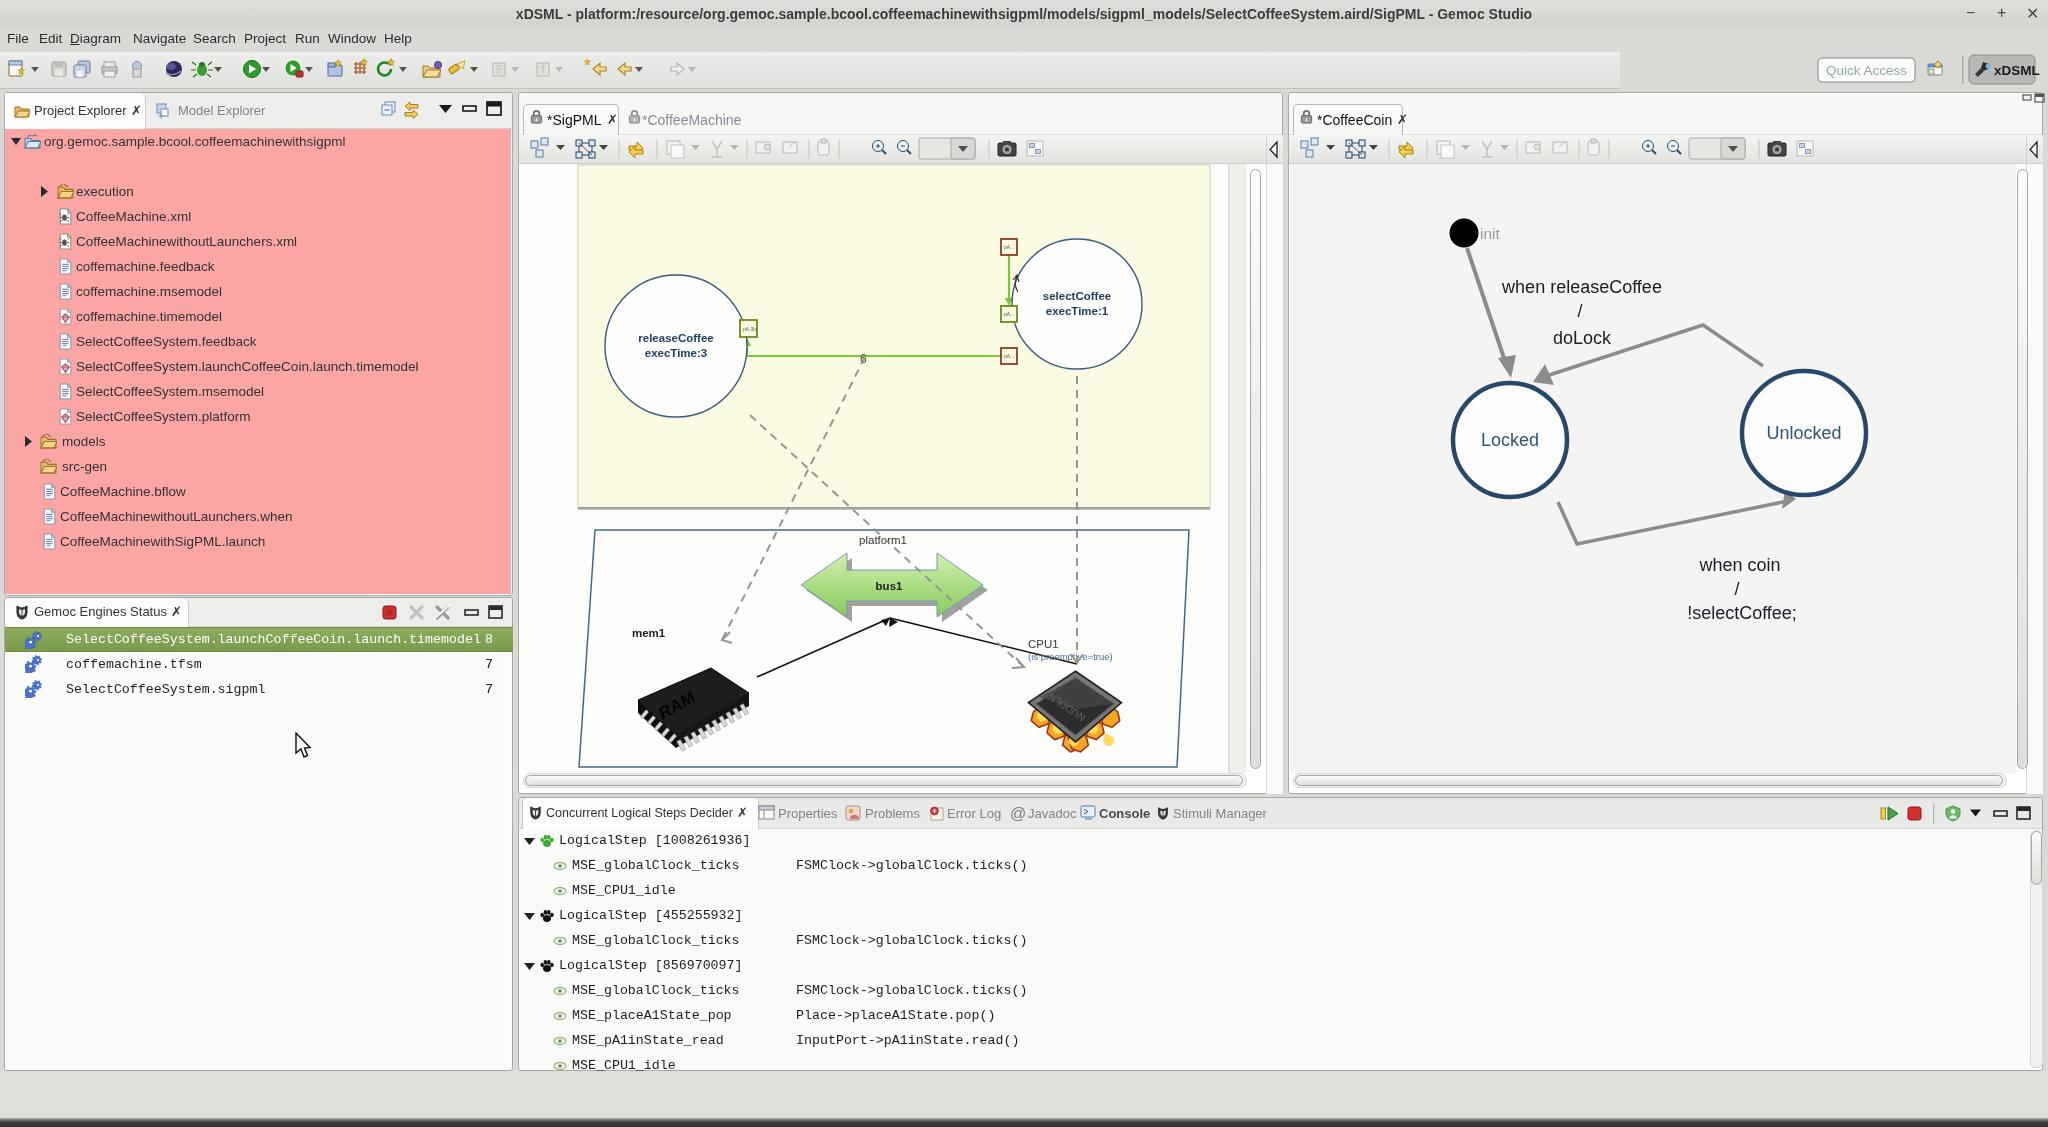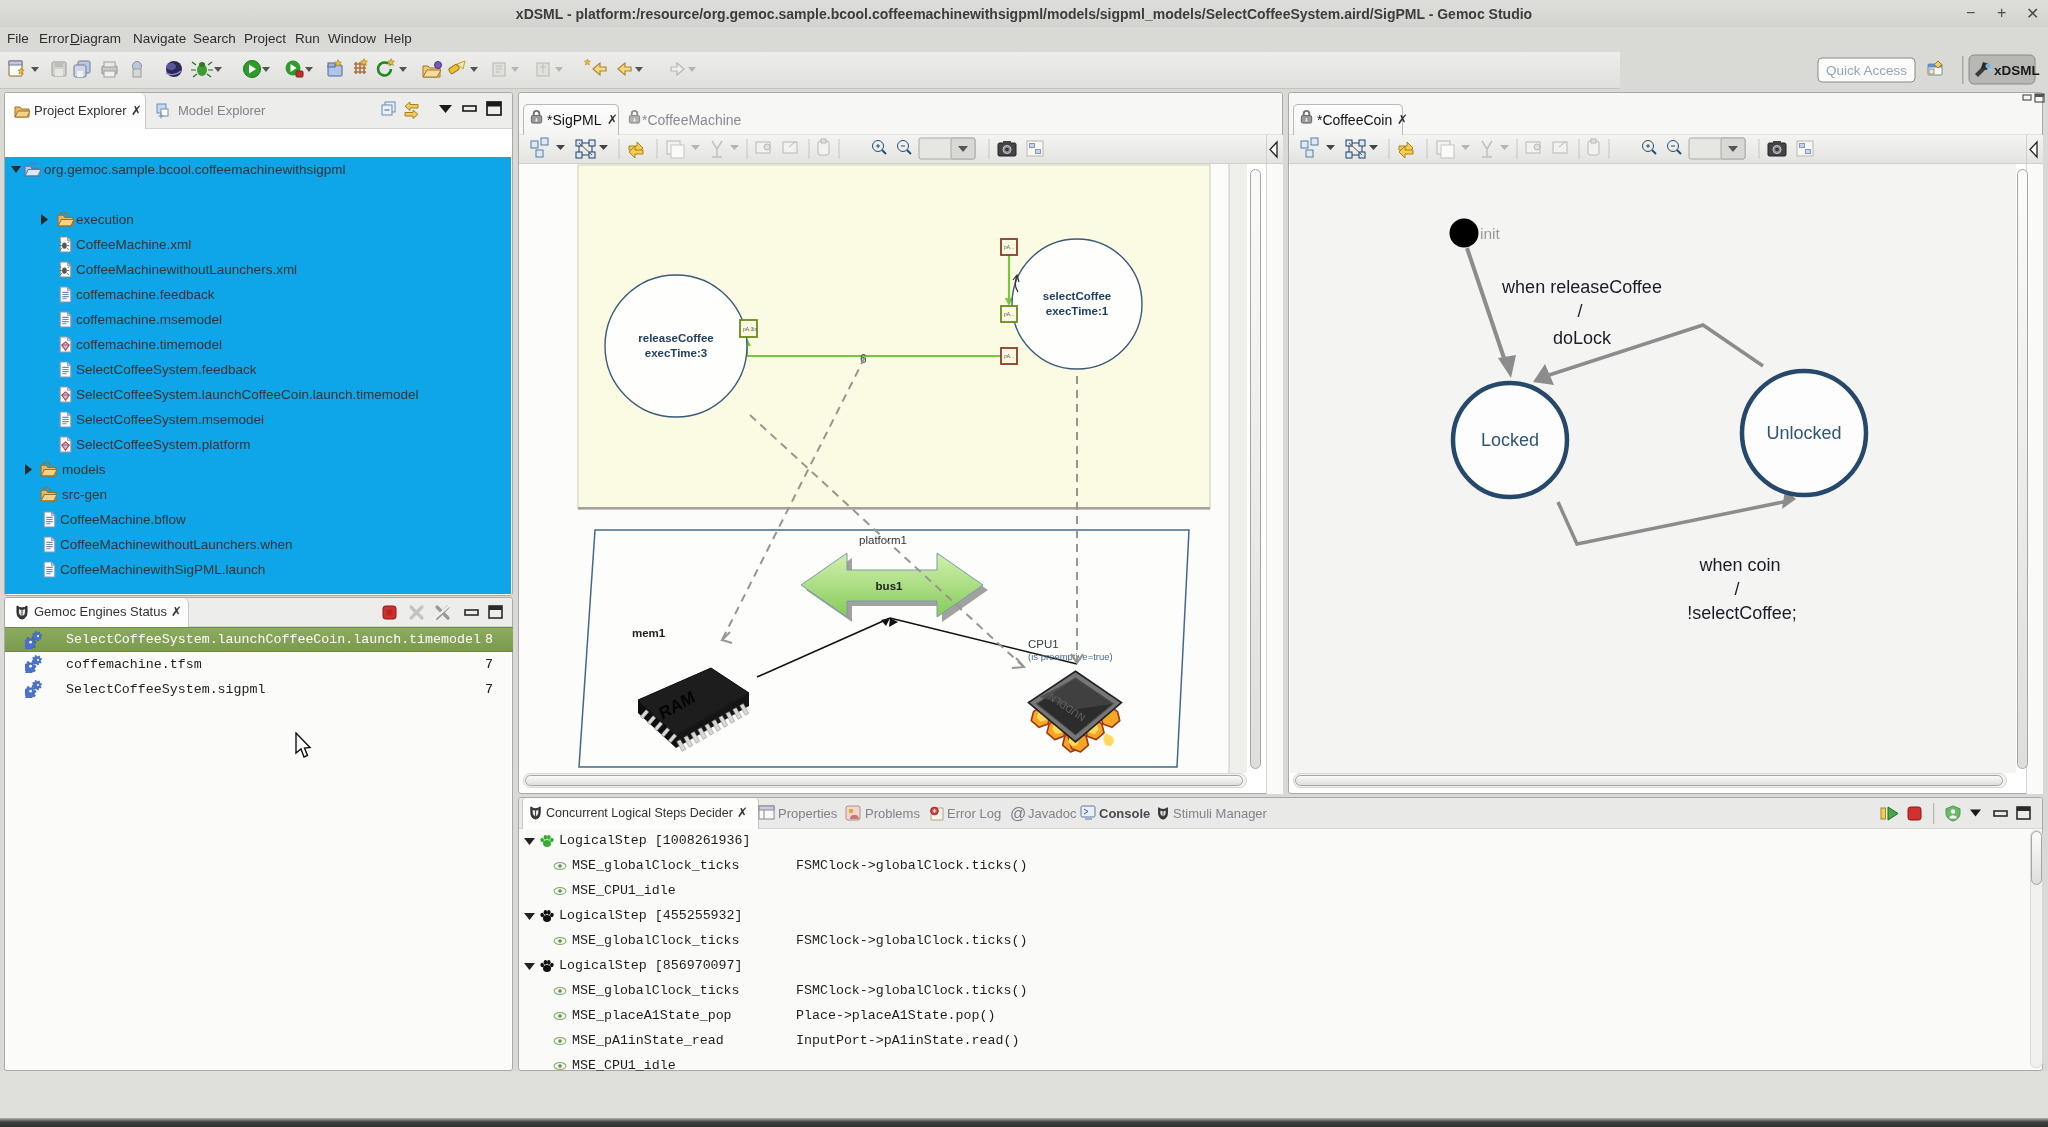--- a/index.html
+++ b/index.html
@@ -51,7 +51,7 @@
 </div>
 <div class="abs" id="menubar">
   <span class="menu" style="left:7px;">File</span>
-  <span class="menu" style="left:39px;">Error</span>
+  <span class="menu" style="left:39px;">Edit</span>
   <span class="menu" style="left:70px;"><u>D</u>iagram</span>
   <span class="menu" style="left:133px;">Navigate</span>
   <span class="menu" style="left:193px;">Search</span>

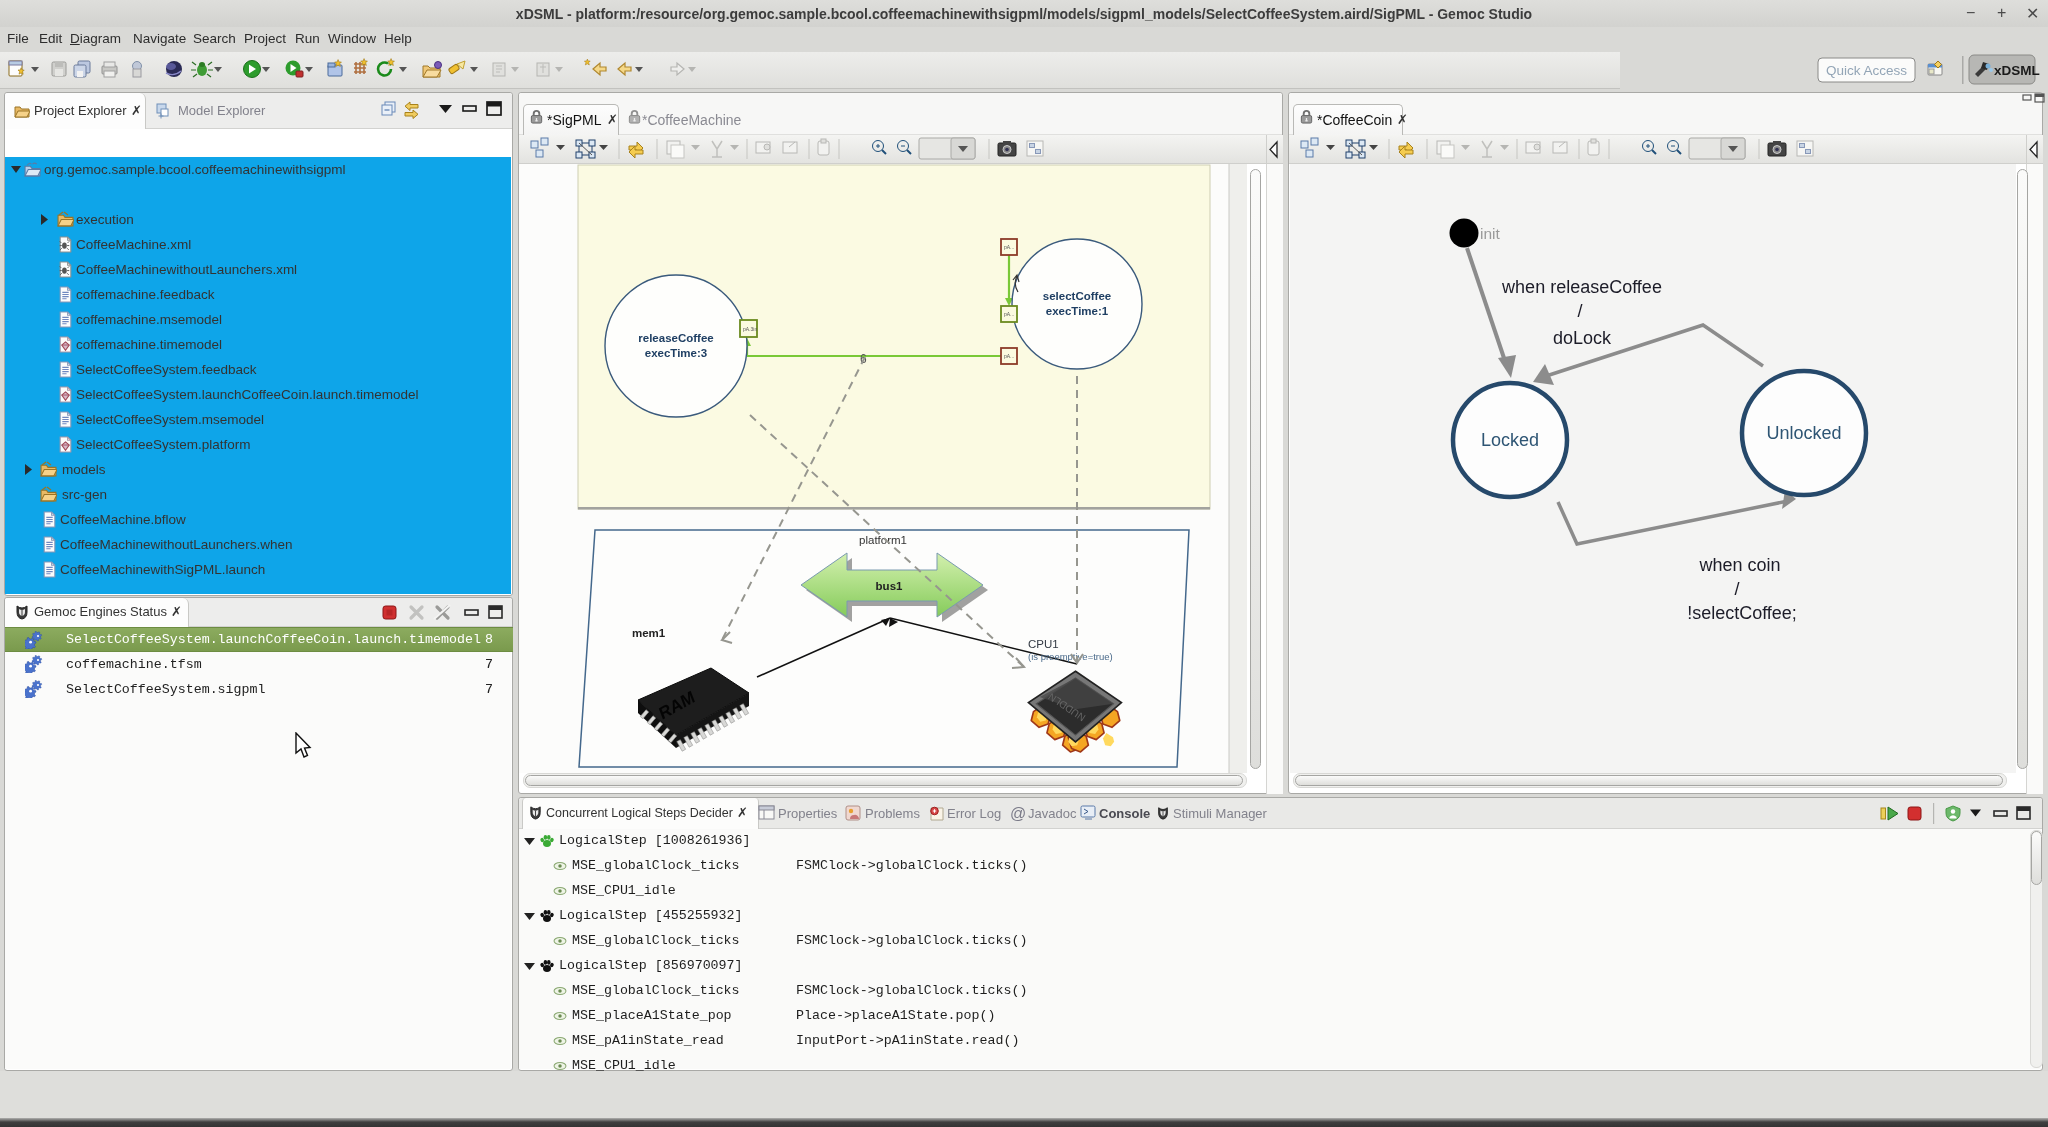--- a/index.html
+++ b/index.html
@@ -250,7 +250,7 @@
       <path d="M3.5 14 h5 M6 11.5 v5" stroke="#7090b8"></path>
   </svg>
   <span class="ptab ptab-inactive" style="left:173px; top:10px;">Model Explorer</span>
-  <div id="ptree" class="abs" style="left:0; top:36px; right:1px; bottom:1px; background:#0ea5e9;margin-top:28px;">
+  <div id="ptree" class="abs" style="left:0; top:36px; right:1px; bottom:1px; background:#fca5a5;">
     <div class="trow" style="left:0;top:0;width:100%;">
       <svg class="abs" width="510" height="25">
           <path d="M6 9 l10 0 -5 7z" fill="#2a2a2a"></path>

